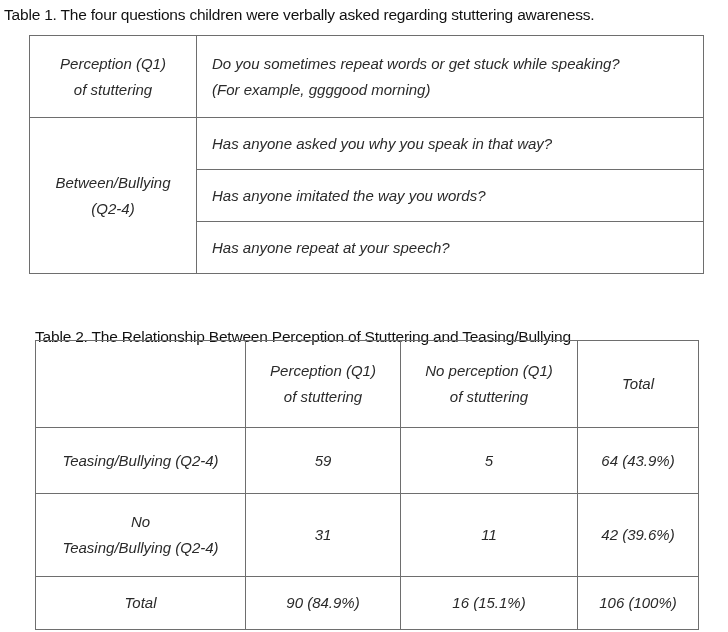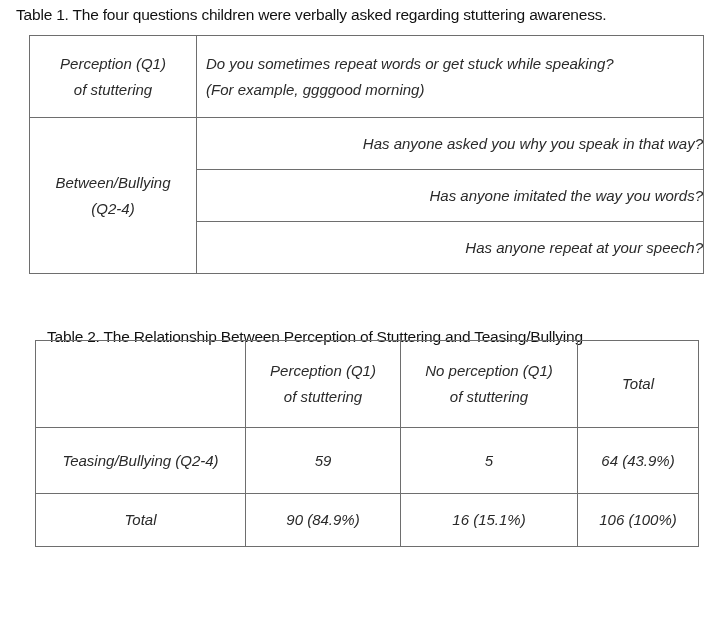--- a/index.html
+++ b/index.html
@@ -10,7 +10,6 @@
   .caption {
     position: absolute; font-size: 15.5px; color: #111111; white-space: nowrap;
     letter-spacing: -0.2px;
-    margin-left: 12px;
   }
   #cap1 { left: 4px; top: 6px; }
   #cap2 { left: 35px; top: 328px; }

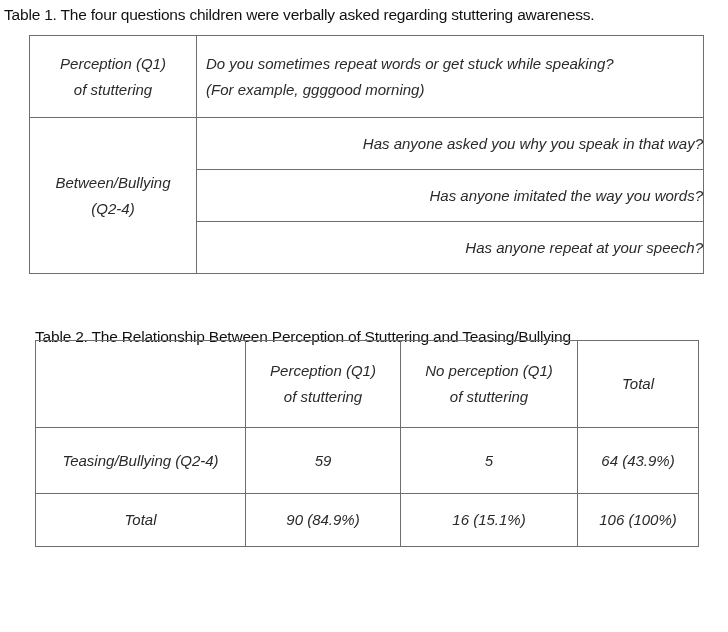--- a/index.html
+++ b/index.html
@@ -21,7 +21,7 @@
   }
   #t1 { left: 29px; top: 35px; width: 675px; }
   #t1 .lab { text-align: center; width: 166px; }
-  #t1 .q { text-align: left; padding-left: 9px; }
+  #t1 .q { text-align: left; padding-left: 15px; }
   #t1 tr.r1 td { height: 81px; }
   #t1 tr.r2 td.q, #t1 tr.r3 td.q, #t1 tr.r4 td.q { height: 51px; text-align: right; }
 

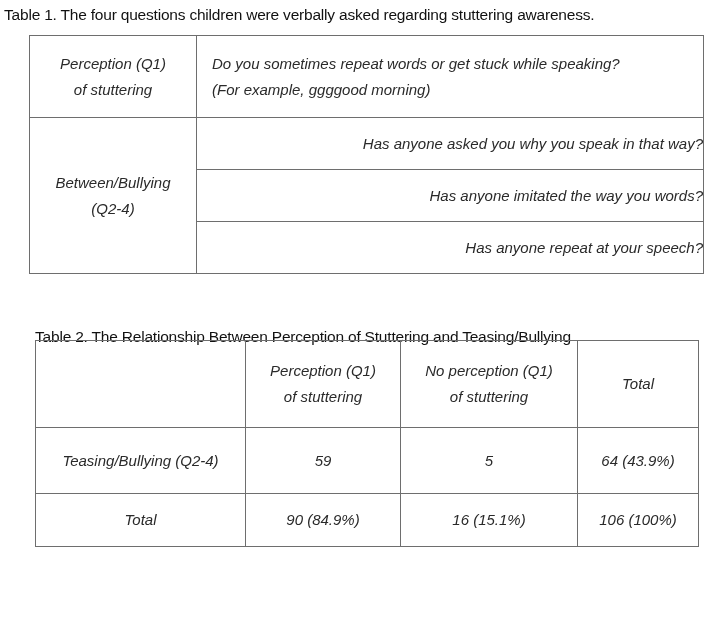--- a/index.html
+++ b/index.html
@@ -23,7 +23,7 @@
   #t1 .lab { text-align: center; width: 166px; }
   #t1 .q { text-align: left; padding-left: 15px; }
   #t1 tr.r1 td { height: 81px; }
-  #t1 tr.r2 td.q, #t1 tr.r3 td.q, #t1 tr.r4 td.q { height: 51px; text-align: right; }
+  #t1 tr.r2 td.q, #t1 tr.r3 td.q, #t1 tr.r4 td.q { height: 51px; }
 
   #t2 { left: 35px; top: 340px; width: 663px; }
   #t2 td { text-align: center; }

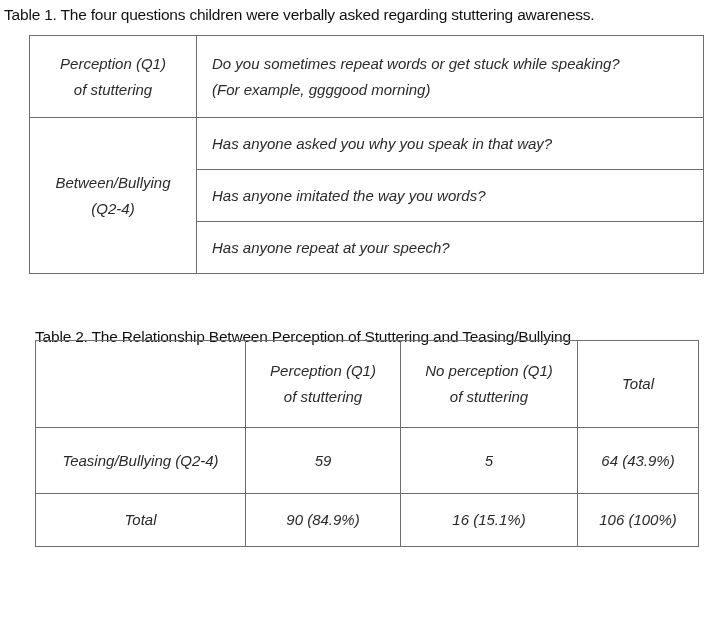--- a/index.html
+++ b/index.html
@@ -98,6 +98,15 @@
     <td>5</td>
     <td>64 (43.9%)</td>
   </tr>
+  <tr class="b2">
+    <td>
+      <span class="line">No</span>
+      <span class="line">Teasing/Bullying (Q2-4)</span>
+    </td>
+    <td>31</td>
+    <td>11</td>
+    <td>42 (39.6%)</td>
+  </tr>
   <tr class="b3">
     <td>Total</td>
     <td>90 (84.9%)</td>

